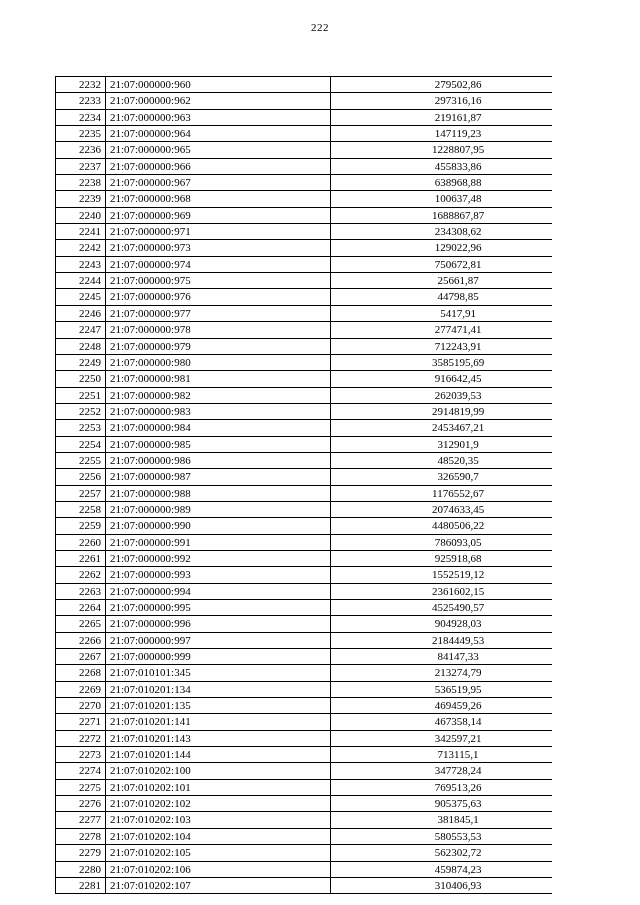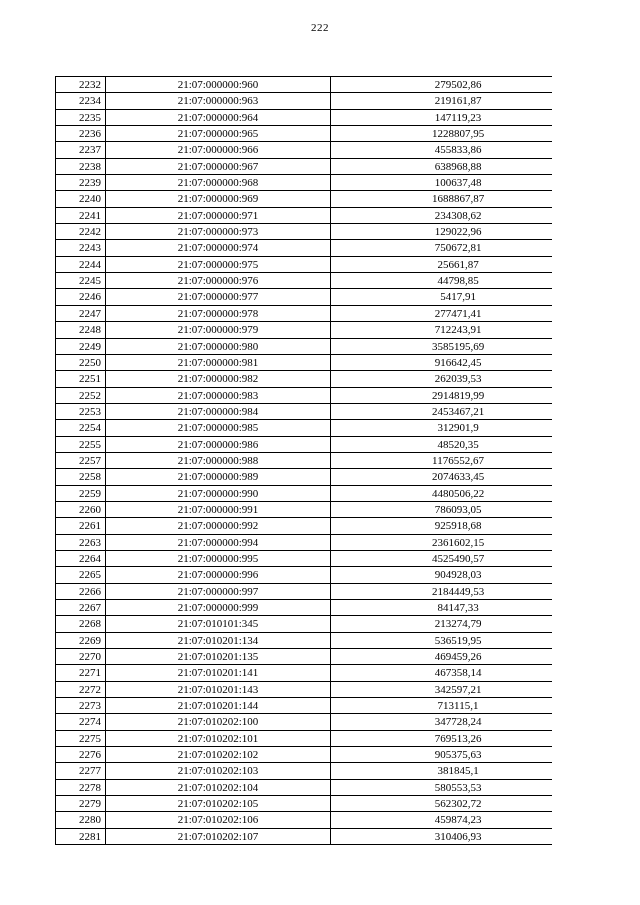--- a/index.html
+++ b/index.html
@@ -48,7 +48,7 @@
     font-size: 11px;
   }
   td.cell-num  { text-align: right; }
-  td.cell-code { text-align: center;  }
+  td.cell-code { text-align: left;  }
   td.cell-val  { text-align: center; }
   col.col-num  { width: 50px;  }
   col.col-code { width: 225px; }

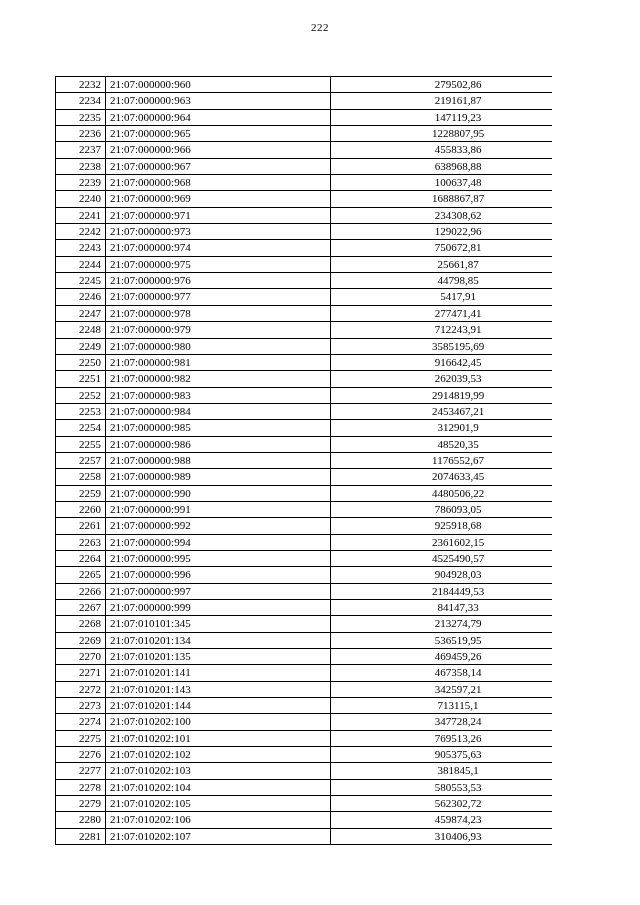--- a/index.html
+++ b/index.html
@@ -75,6 +75,11 @@
         <td class="cell-val">279502,86</td>
       </tr>
         <tr>
+        <td class="cell-num">2233</td>
+        <td class="cell-code">21:07:000000:962</td>
+        <td class="cell-val">297316,16</td>
+      </tr>
+        <tr>
         <td class="cell-num">2234</td>
         <td class="cell-code">21:07:000000:963</td>
         <td class="cell-val">219161,87</td>

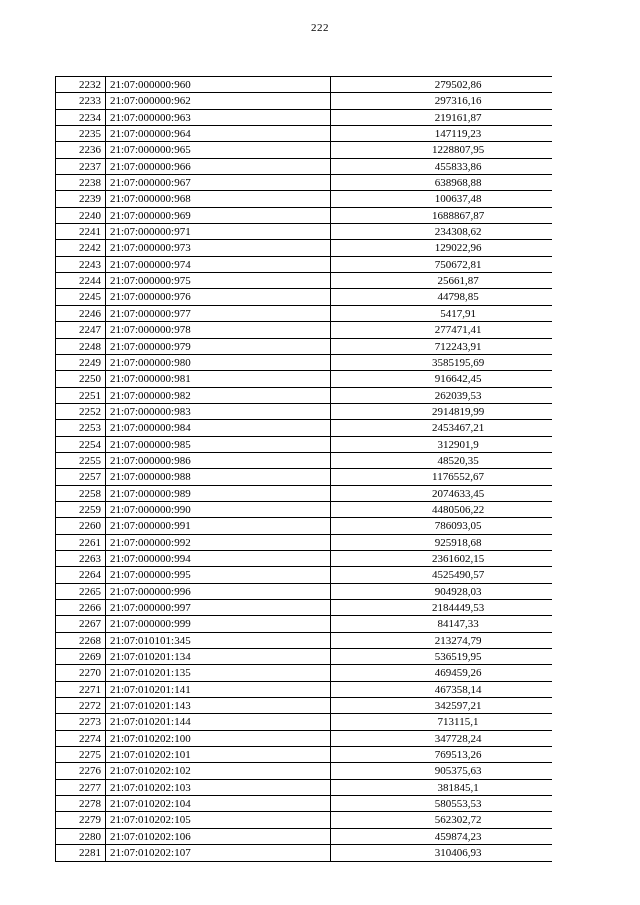--- a/index.html
+++ b/index.html
@@ -190,6 +190,11 @@
         <td class="cell-val">48520,35</td>
       </tr>
         <tr>
+        <td class="cell-num">2256</td>
+        <td class="cell-code">21:07:000000:987</td>
+        <td class="cell-val">326590,7</td>
+      </tr>
+        <tr>
         <td class="cell-num">2257</td>
         <td class="cell-code">21:07:000000:988</td>
         <td class="cell-val">1176552,67</td>

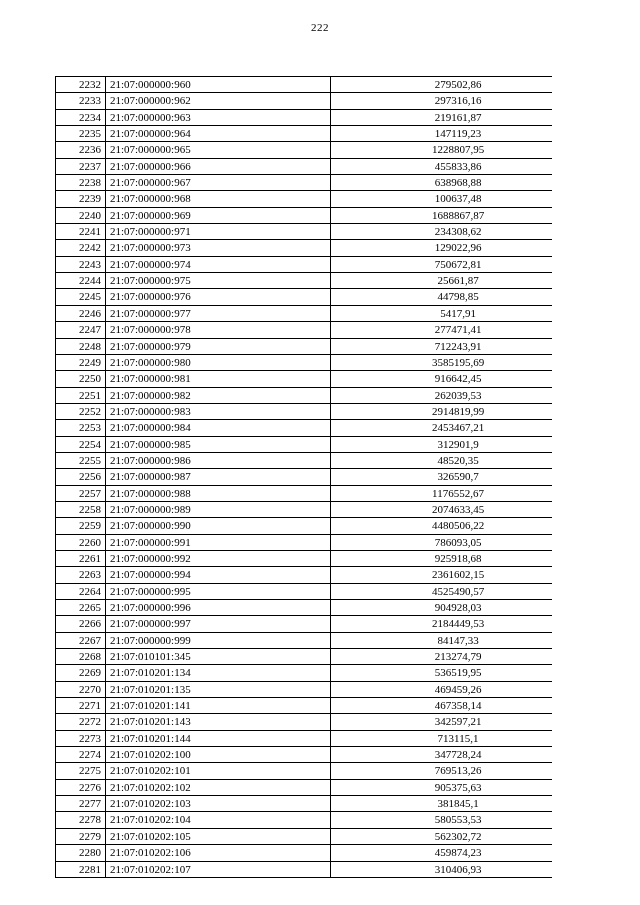--- a/index.html
+++ b/index.html
@@ -220,6 +220,11 @@
         <td class="cell-val">925918,68</td>
       </tr>
         <tr>
+        <td class="cell-num">2262</td>
+        <td class="cell-code">21:07:000000:993</td>
+        <td class="cell-val">1552519,12</td>
+      </tr>
+        <tr>
         <td class="cell-num">2263</td>
         <td class="cell-code">21:07:000000:994</td>
         <td class="cell-val">2361602,15</td>

